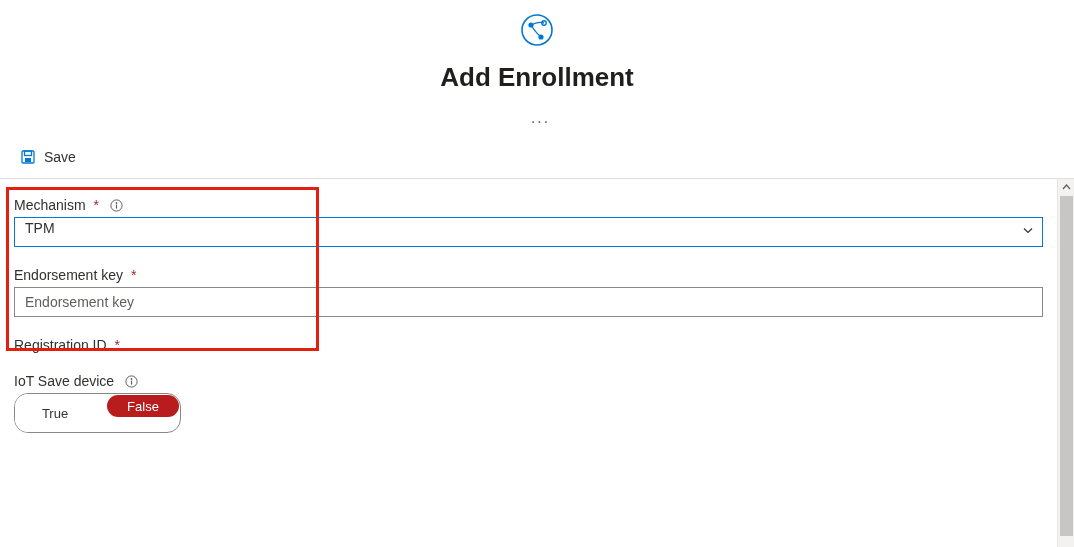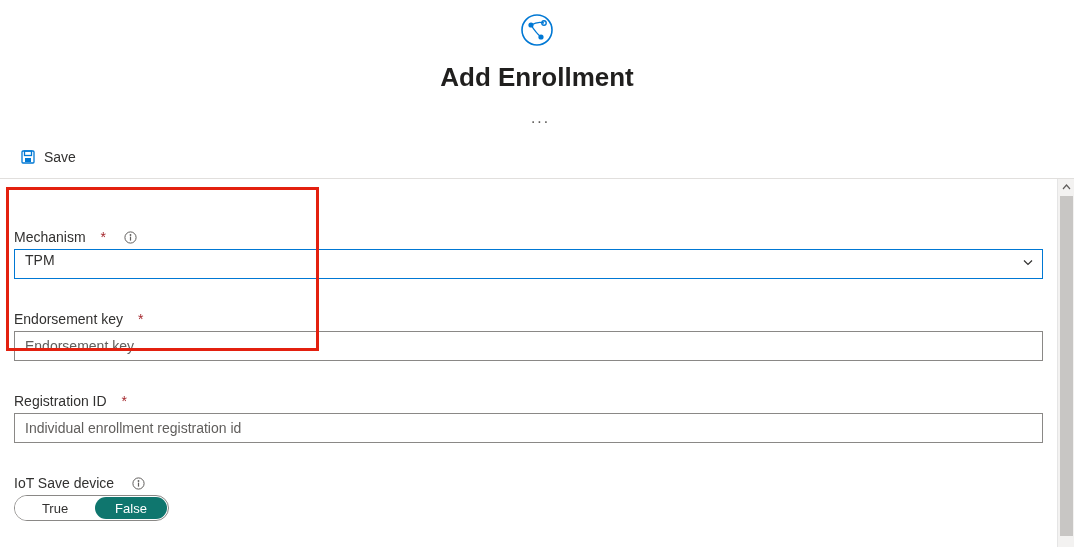--- a/index.html
+++ b/index.html
@@ -98,8 +98,7 @@
     margin-bottom: 4px;
     display: flex;
     align-items: center;
-    gap: 15px;
-    margin-top: 32px;
+    gap: 8px;
   }
   .req {
     color: #a4262c;

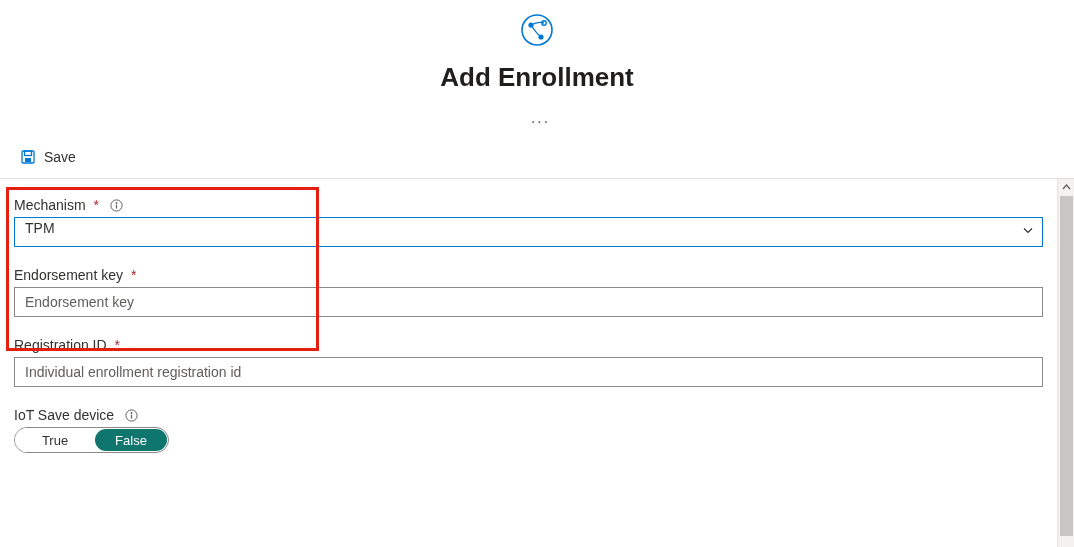--- a/index.html
+++ b/index.html
@@ -280,7 +280,6 @@
           <span>Registration ID</span>
           <span class="req">*</span>
         </div>
-        <input class="text-input" type="text" placeholder="Individual enrollment registration id" style="">
       </div>
 
       <div class="field">

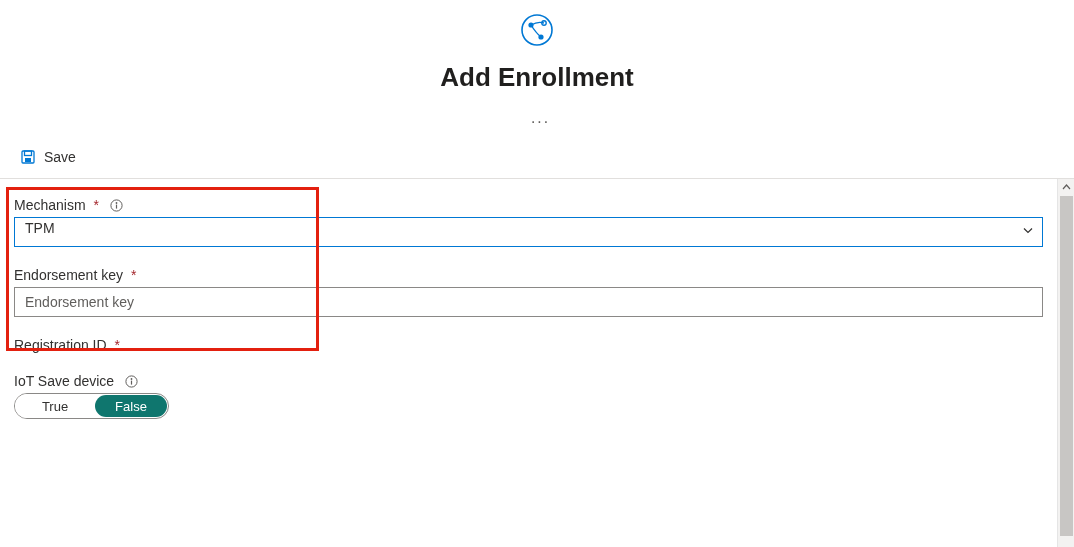--- a/index.html
+++ b/index.html
@@ -149,7 +149,7 @@
     border: 1px solid #8a8886;
     border-radius: 14px;
     overflow: hidden;
-    height: 26px;
+    height: 40px;
   }
   .toggle-opt {
     display: flex;

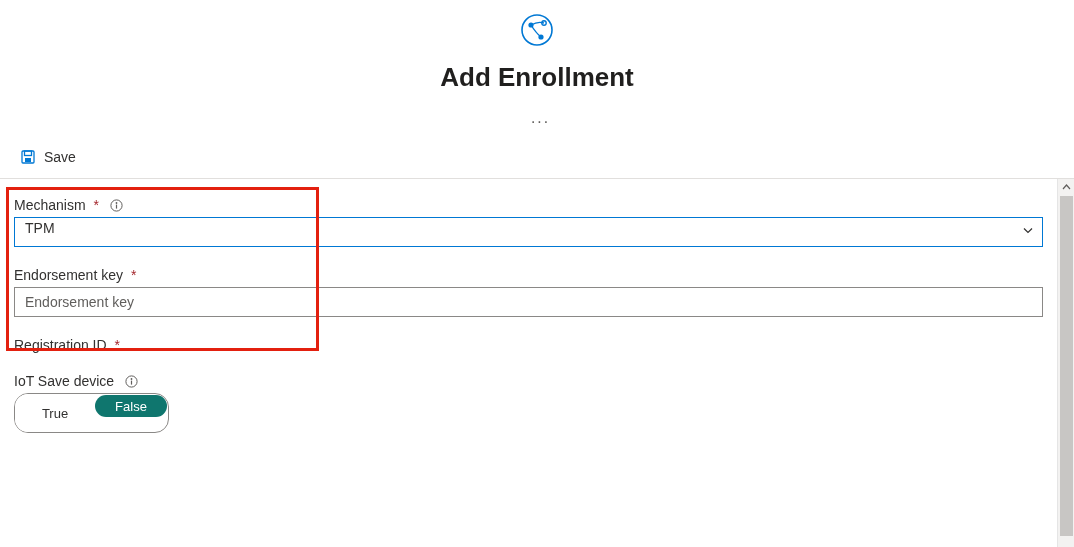--- a/index.html
+++ b/index.html
@@ -168,9 +168,9 @@
   .toggle-false {
     width: 72px;
     border-radius: 12px;
-    background: #0f766e;
+    background: #b91c1c;
     color: #fff;
-    margin: 1px 1px 1px 0;
+    margin: 1px 1px 1px 12px;
     height: 22px;
   }
   

